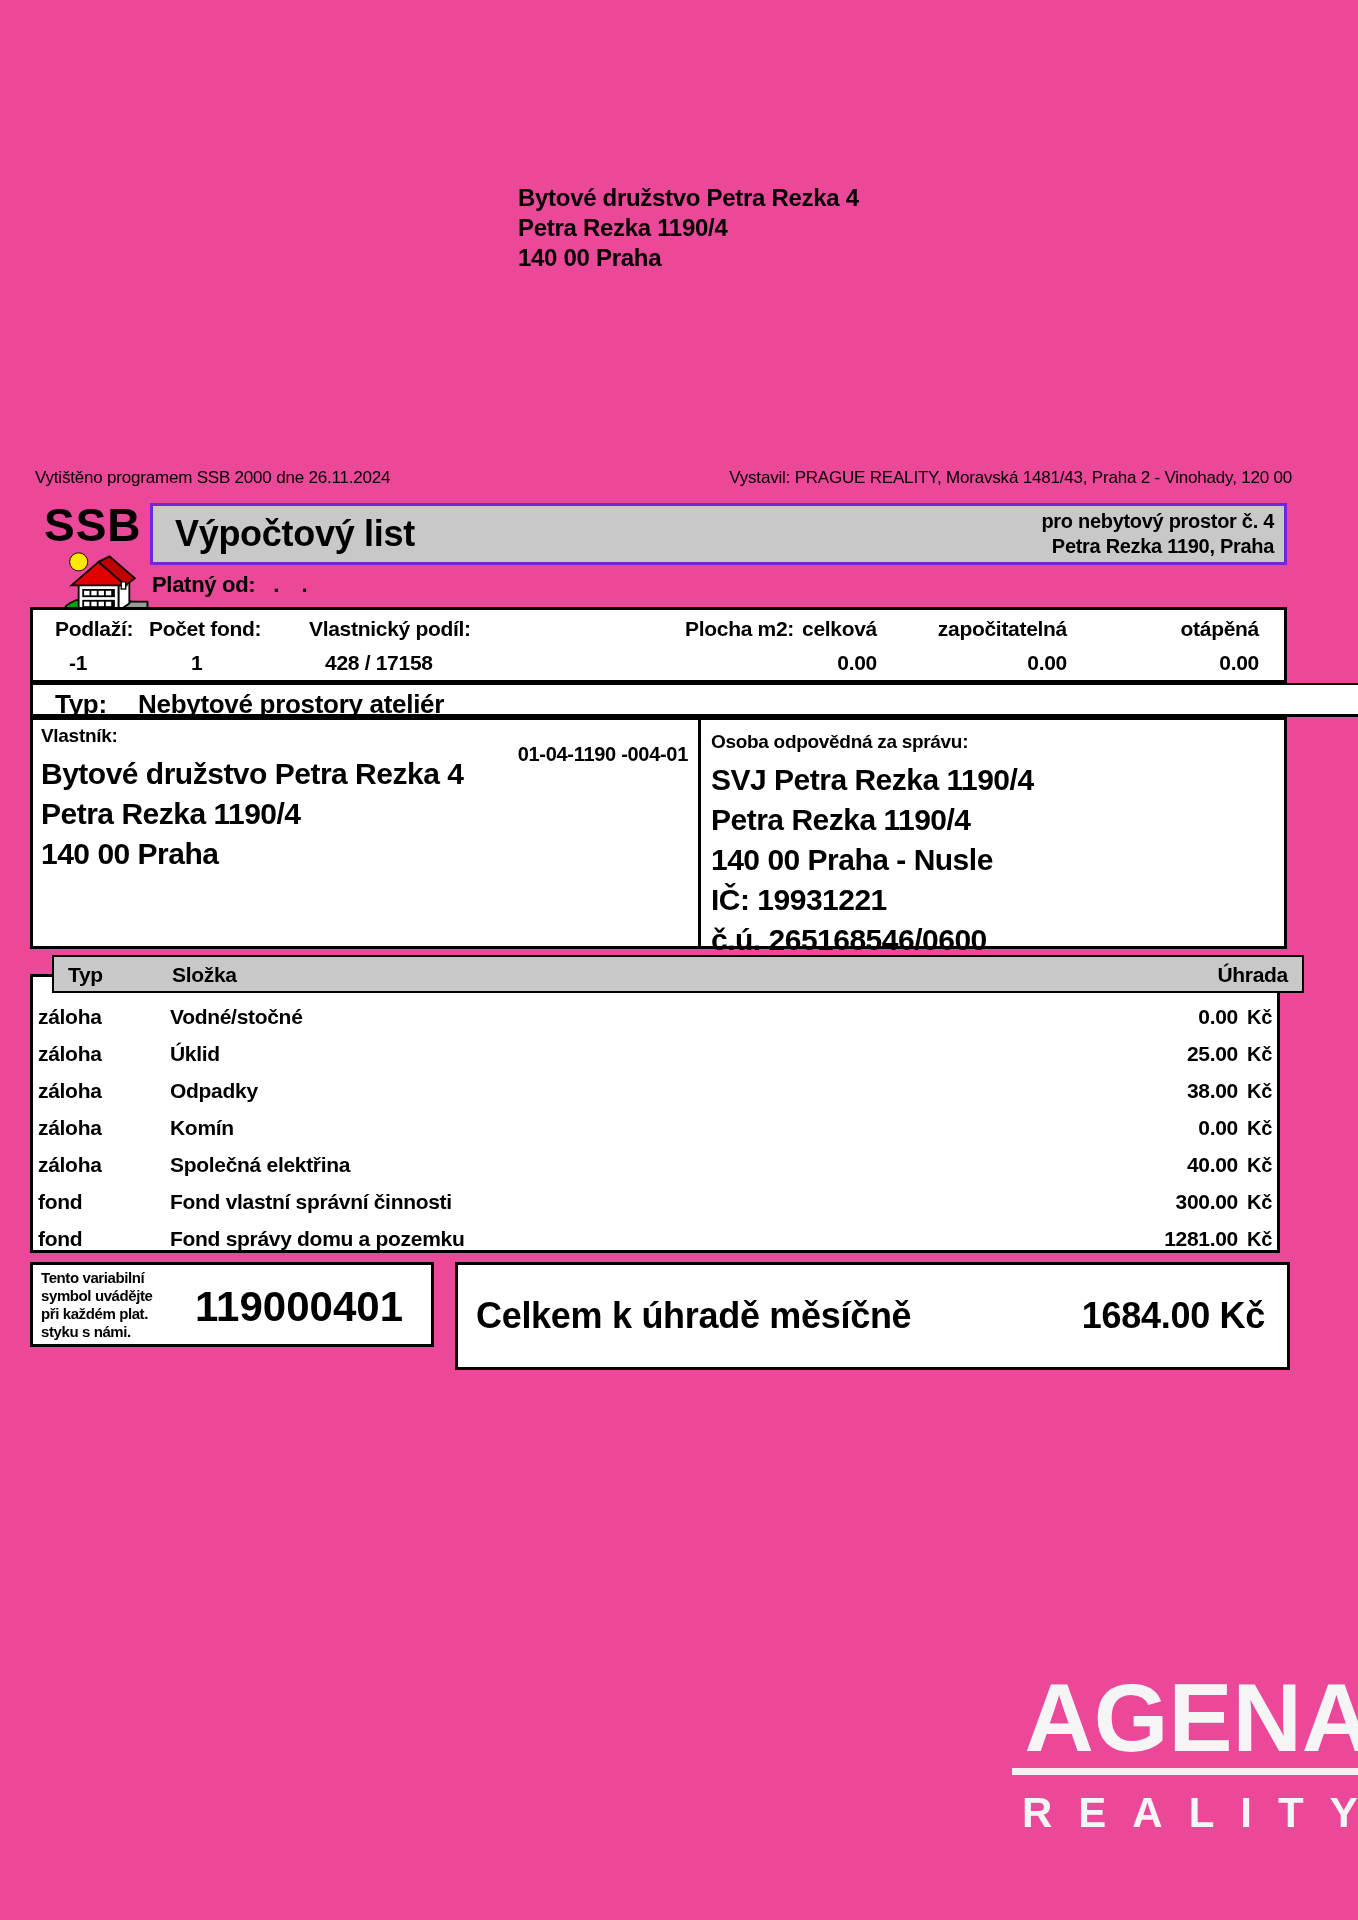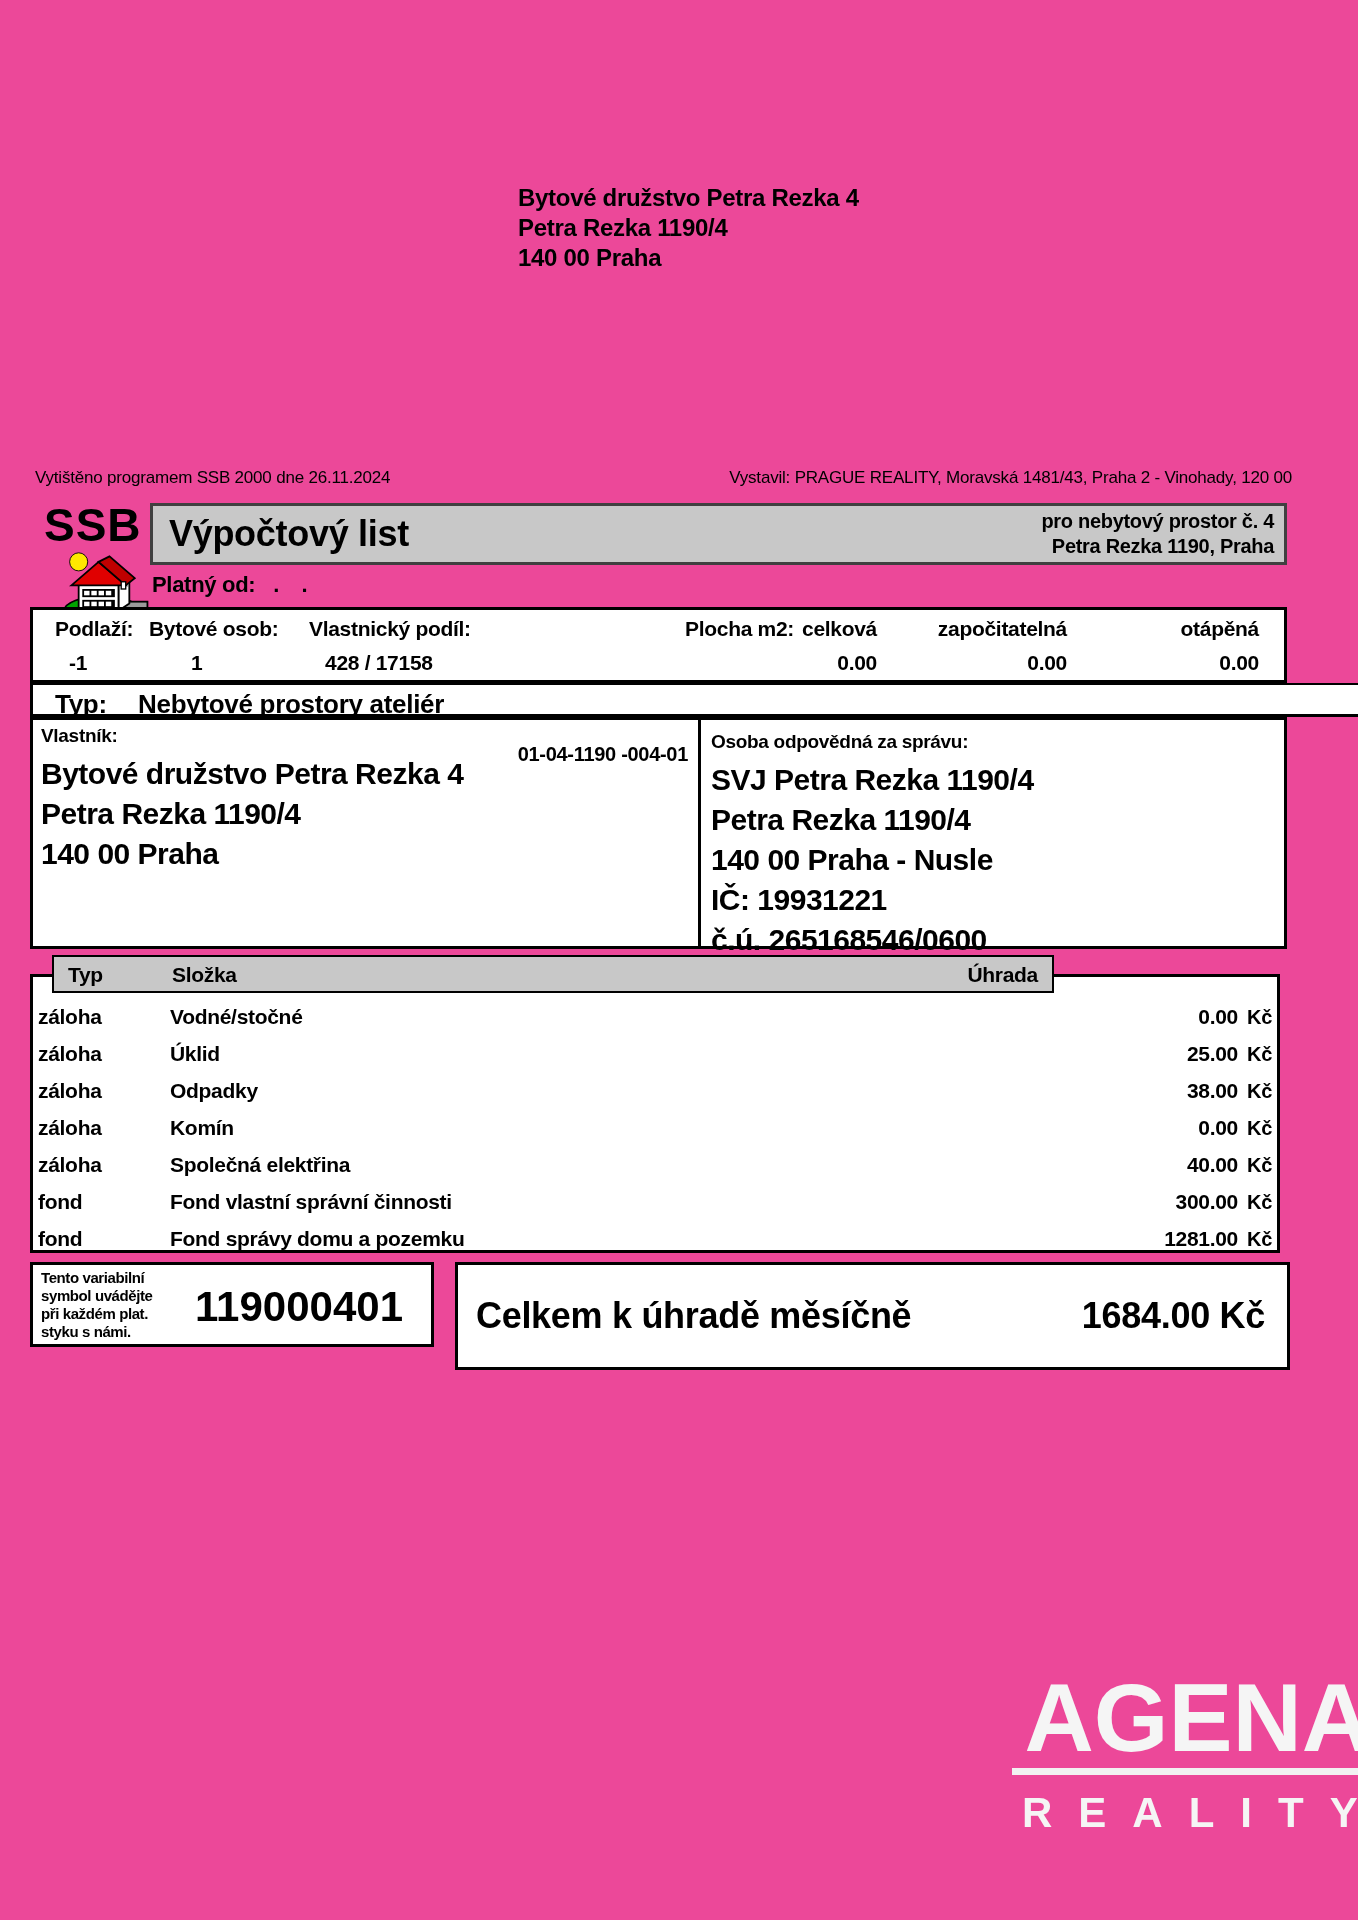--- a/index.html
+++ b/index.html
@@ -23,9 +23,9 @@
   .house { left:58px; top:551px; width:92px; height:76px; }
   .titlebar {
     left:150px; top:503px; width:1137px; height:62px;
-    background:#c8c8c8; border:3px solid #404040;
+    background:#c8c8c8; border:3px solid #6d28d9;
     display:flex; align-items:center; justify-content:space-between;
-    padding:0 10px 0 16px;
+    padding:0 10px 0 22px;
   }
   .titlebar .title { font-size:36px; }
   .titlebar .subtitle { text-align:right; font-size:20px; line-height:25px; }

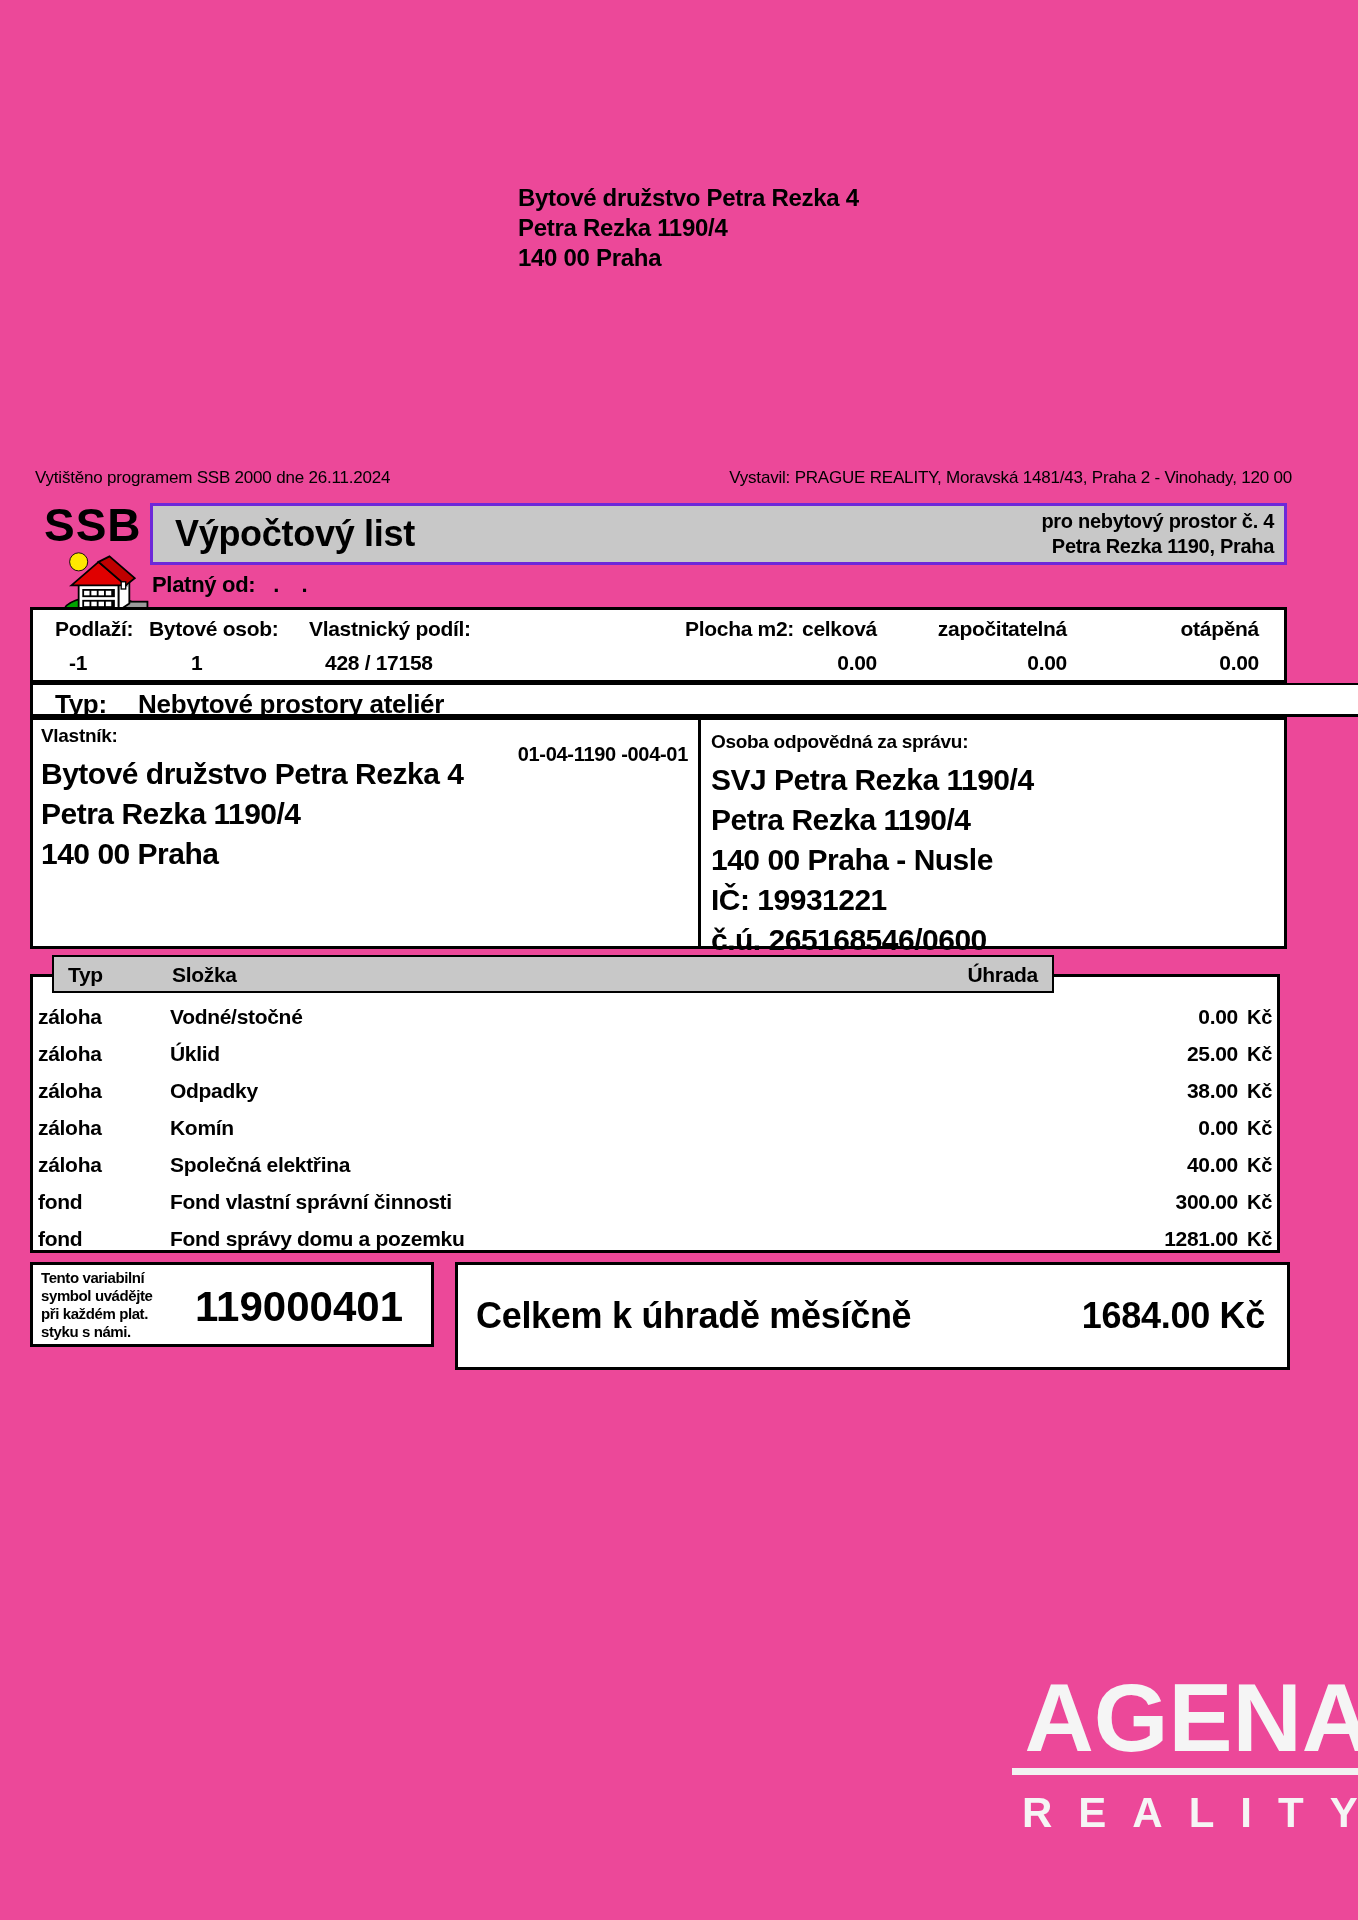--- a/index.html
+++ b/index.html
@@ -131,7 +131,7 @@
   <div class="abs box infobox">
     <span class="abs inforow-label" style="left:22px">Podlaží:</span>
     <span class="abs inforow-value" style="left:36px">-1</span>
-    <span class="abs inforow-label" style="left:116px">Bytové osob:</span>
+    <span class="abs inforow-label" style="left:116px">Počet fond:</span>
     <span class="abs inforow-value" style="left:158px">1</span>
     <span class="abs inforow-label" style="left:276px">Vlastnický podíl:</span>
     <span class="abs inforow-value" style="left:292px">428 / 17158</span>

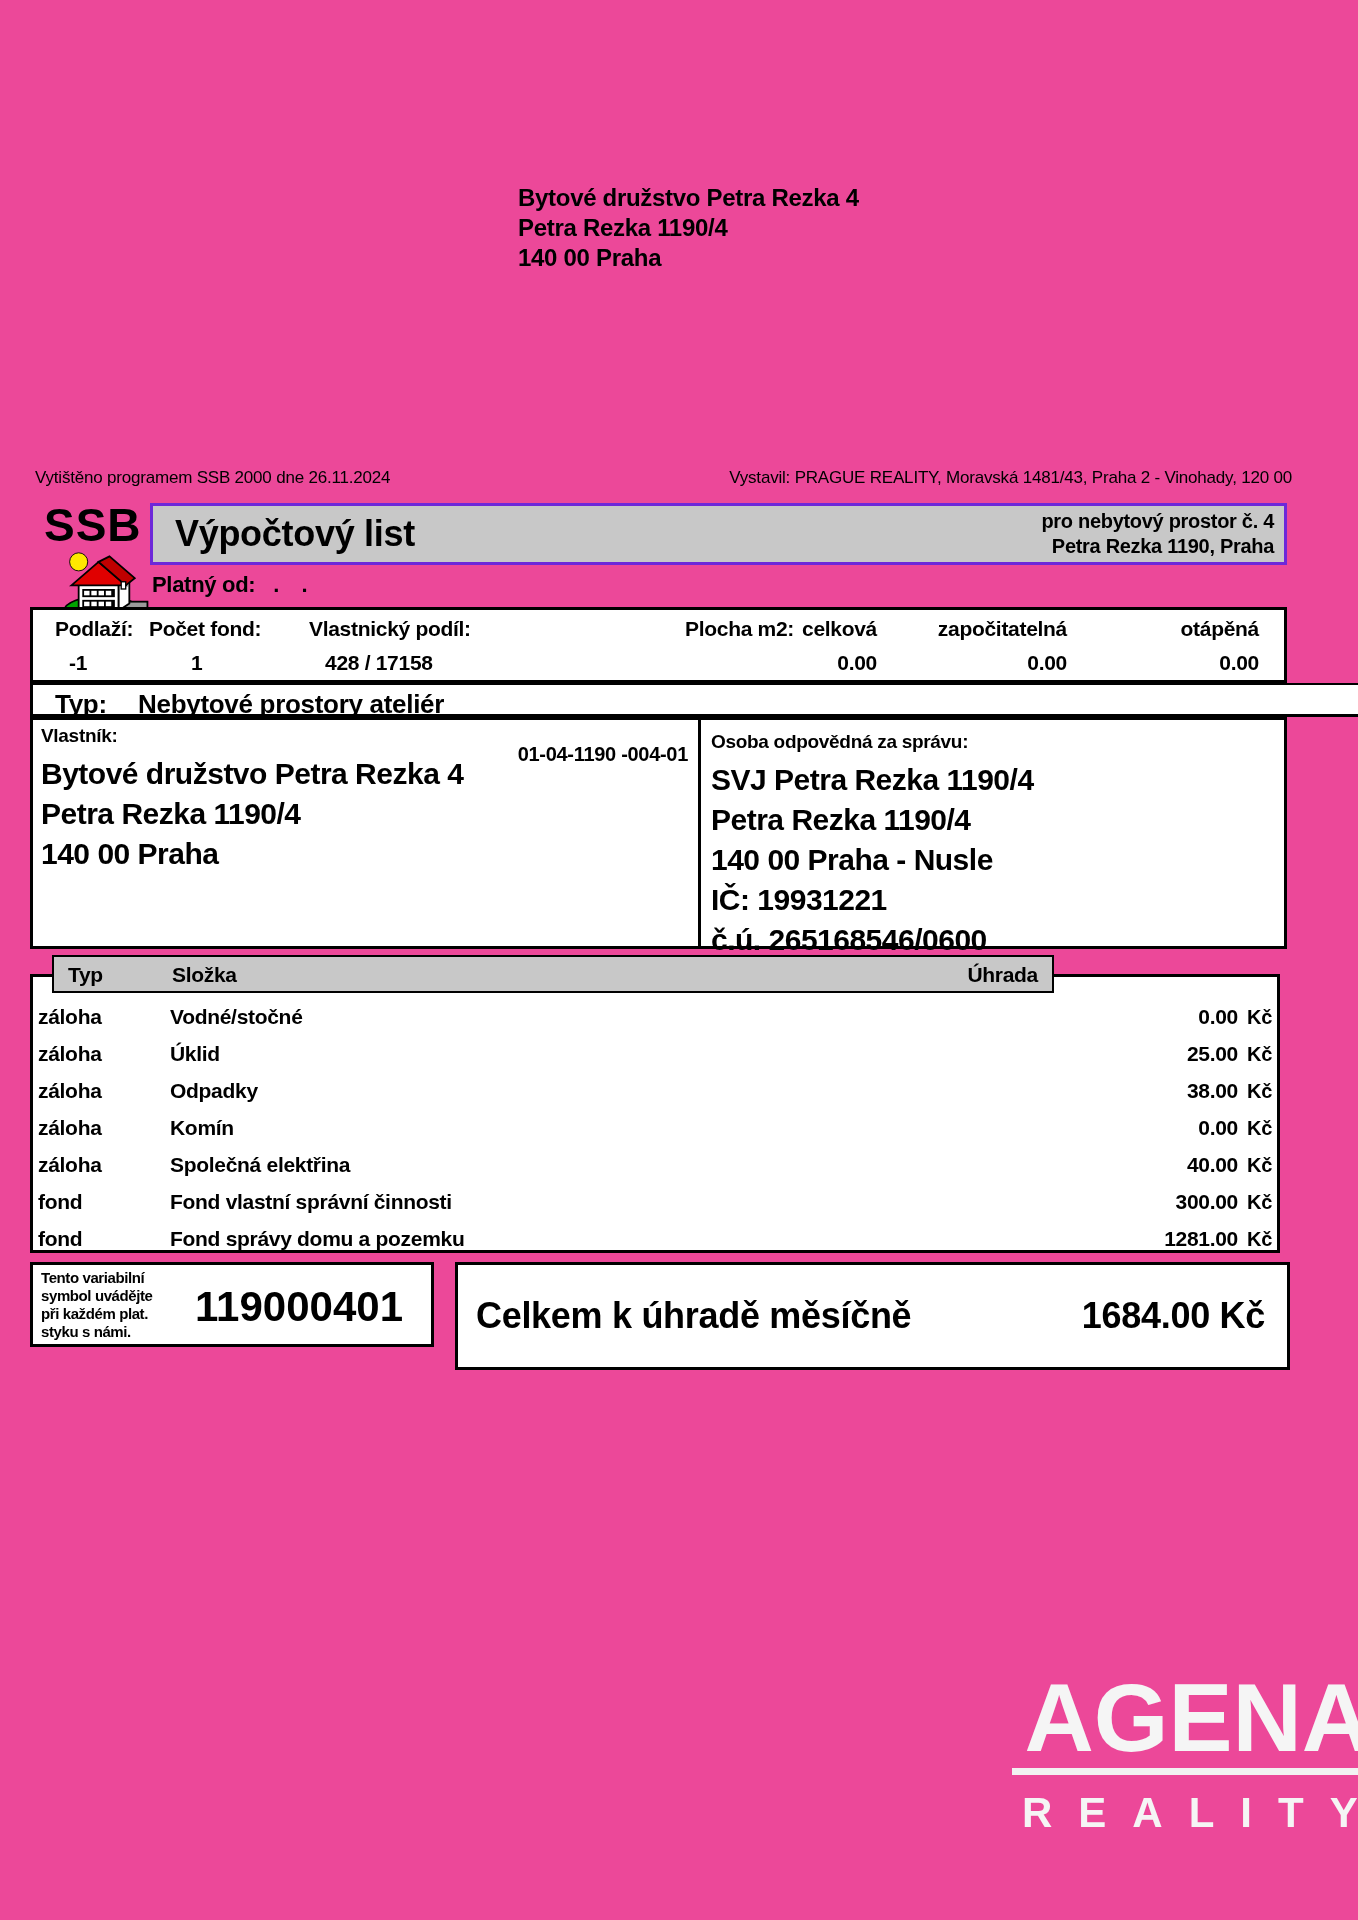--- a/index.html
+++ b/index.html
@@ -52,7 +52,7 @@
   
   .compbox { left:30px; top:974px; width:1250px; height:279px; }
   .compheader {
-    left:52px; top:955px; width:1002px; height:38px;
+    left:52px; top:955px; width:1252px; height:38px;
     background:#c8c8c8; border:2px solid #000; font-size:21px;
   }
   .compheader span { position:absolute; top:6px; }

